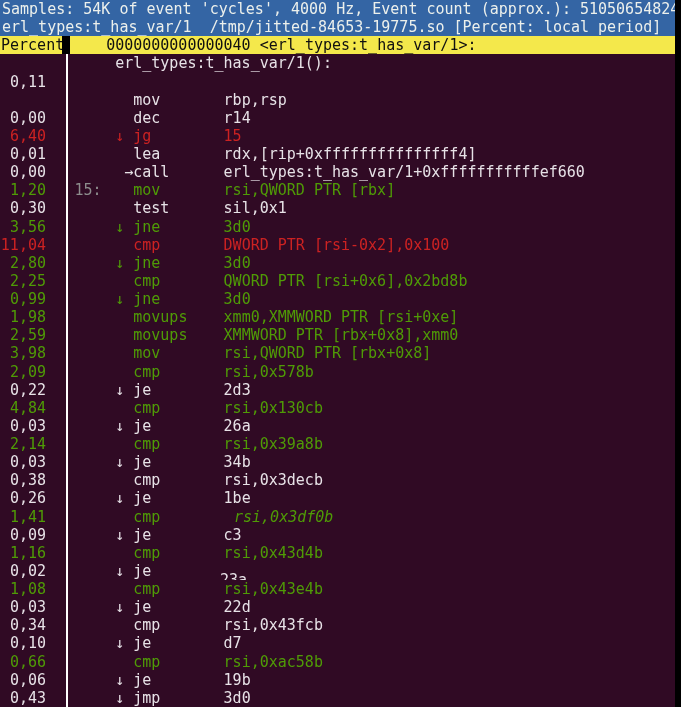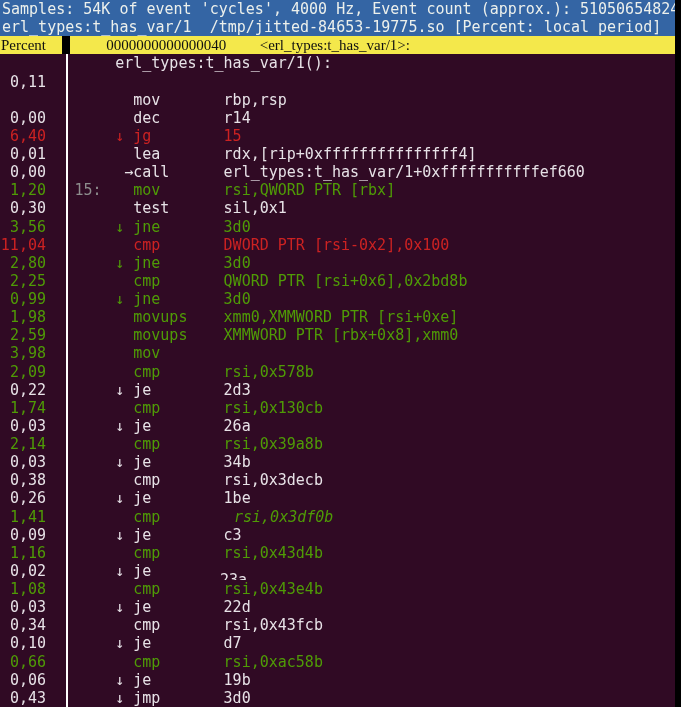--- a/index.html
+++ b/index.html
@@ -38,7 +38,7 @@
   .sepcell { width: 8px; flex: none; }
   .code { flex: 1; position: relative; overflow: hidden; }
   .code span { position: absolute; top: 0; white-space: pre; }
-  .selected { background: var(--sel-bg); color: var(--sel-fg); font-family: Liberation Serif, serif; }
+  .selected { background: var(--sel-bg); color: var(--sel-fg); }
   .selected .pct { text-align: left; padding-right: 0; padding-left: 1px; }
   .selected .sepcell { background: var(--sep-gap); }
   .c-w { color: var(--fg-w); }

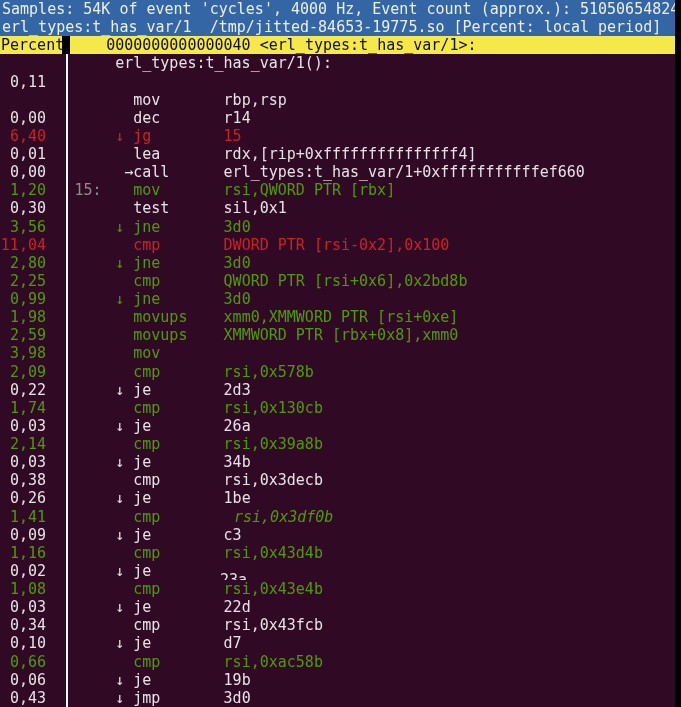--- a/index.html
+++ b/index.html
@@ -84,7 +84,7 @@
       <div class="row c-g"><div class="pct">0,99</div><div class="sepcell"></div><div class="code"><span class="c-g" style="left: 45.175px;">↓</span><span class="c-g" style="left: 63.245px;">jne</span><span class="c-g" style="left: 153.595px;">3d0</span></div></div>
       <div class="row c-g"><div class="pct">1,98</div><div class="sepcell"></div><div class="code"><span class="c-g" style="left: 63.245px;">movups</span><span class="c-g" style="left: 153.595px;">xmm0,XMMWORD PTR [rsi+0xe]</span></div></div>
       <div class="row c-g"><div class="pct">2,59</div><div class="sepcell"></div><div class="code"><span class="c-g" style="left: 63.245px;">movups</span><span class="c-g" style="left: 153.595px;">XMMWORD PTR [rbx+0x8],xmm0</span></div></div>
-      <div class="row c-g"><div class="pct">3,98</div><div class="sepcell"></div><div class="code"><span class="c-g" style="left: 63.245px;">mov</span></div></div>
+      <div class="row c-g"><div class="pct">3,98</div><div class="sepcell"></div><div class="code"><span class="c-g" style="left: 63.245px;">mov</span><span class="c-g" style="left: 153.595px;">rsi,QWORD PTR [rbx+0x8]</span></div></div>
       <div class="row c-g"><div class="pct">2,09</div><div class="sepcell"></div><div class="code"><span class="c-g" style="left: 63.245px;">cmp</span><span class="c-g" style="left: 153.595px;">rsi,0x578b</span></div></div>
       <div class="row c-w"><div class="pct">0,22</div><div class="sepcell"></div><div class="code"><span class="c-w" style="left: 45.175px;">↓</span><span class="c-w" style="left: 63.245px;">je</span><span class="c-w" style="left: 153.595px;">2d3</span></div></div>
       <div class="row c-g"><div class="pct">1,74</div><div class="sepcell"></div><div class="code"><span class="c-g" style="left: 63.245px;">cmp</span><span class="c-g" style="left: 153.595px;">rsi,0x130cb</span></div></div>

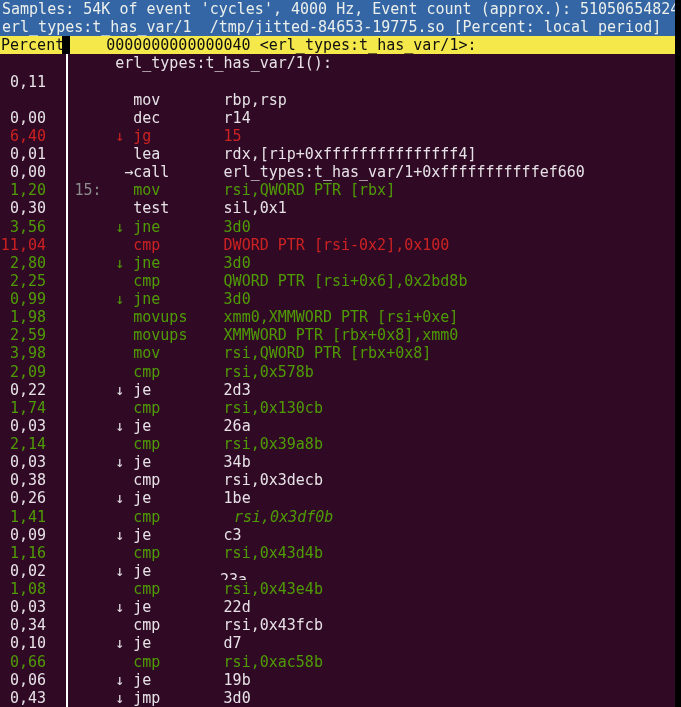--- a/index.html
+++ b/index.html
@@ -87,7 +87,7 @@
       <div class="row c-g"><div class="pct">3,98</div><div class="sepcell"></div><div class="code"><span class="c-g" style="left: 63.245px;">mov</span><span class="c-g" style="left: 153.595px;">rsi,QWORD PTR [rbx+0x8]</span></div></div>
       <div class="row c-g"><div class="pct">2,09</div><div class="sepcell"></div><div class="code"><span class="c-g" style="left: 63.245px;">cmp</span><span class="c-g" style="left: 153.595px;">rsi,0x578b</span></div></div>
       <div class="row c-w"><div class="pct">0,22</div><div class="sepcell"></div><div class="code"><span class="c-w" style="left: 45.175px;">↓</span><span class="c-w" style="left: 63.245px;">je</span><span class="c-w" style="left: 153.595px;">2d3</span></div></div>
-      <div class="row c-g"><div class="pct">1,74</div><div class="sepcell"></div><div class="code"><span class="c-g" style="left: 63.245px;">cmp</span><span class="c-g" style="left: 153.595px;">rsi,0x130cb</span></div></div>
+      <div class="row c-g"><div class="pct">4,84</div><div class="sepcell"></div><div class="code"><span class="c-g" style="left: 63.245px;">cmp</span><span class="c-g" style="left: 153.595px;">rsi,0x130cb</span></div></div>
       <div class="row c-w"><div class="pct">0,03</div><div class="sepcell"></div><div class="code"><span class="c-w" style="left: 45.175px;">↓</span><span class="c-w" style="left: 63.245px;">je</span><span class="c-w" style="left: 153.595px;">26a</span></div></div>
       <div class="row c-g"><div class="pct">2,14</div><div class="sepcell"></div><div class="code"><span class="c-g" style="left: 63.245px;">cmp</span><span class="c-g" style="left: 153.595px;">rsi,0x39a8b</span></div></div>
       <div class="row c-w"><div class="pct">0,03</div><div class="sepcell"></div><div class="code"><span class="c-w" style="left: 45.175px;">↓</span><span class="c-w" style="left: 63.245px;">je</span><span class="c-w" style="left: 153.595px;">34b</span></div></div>

